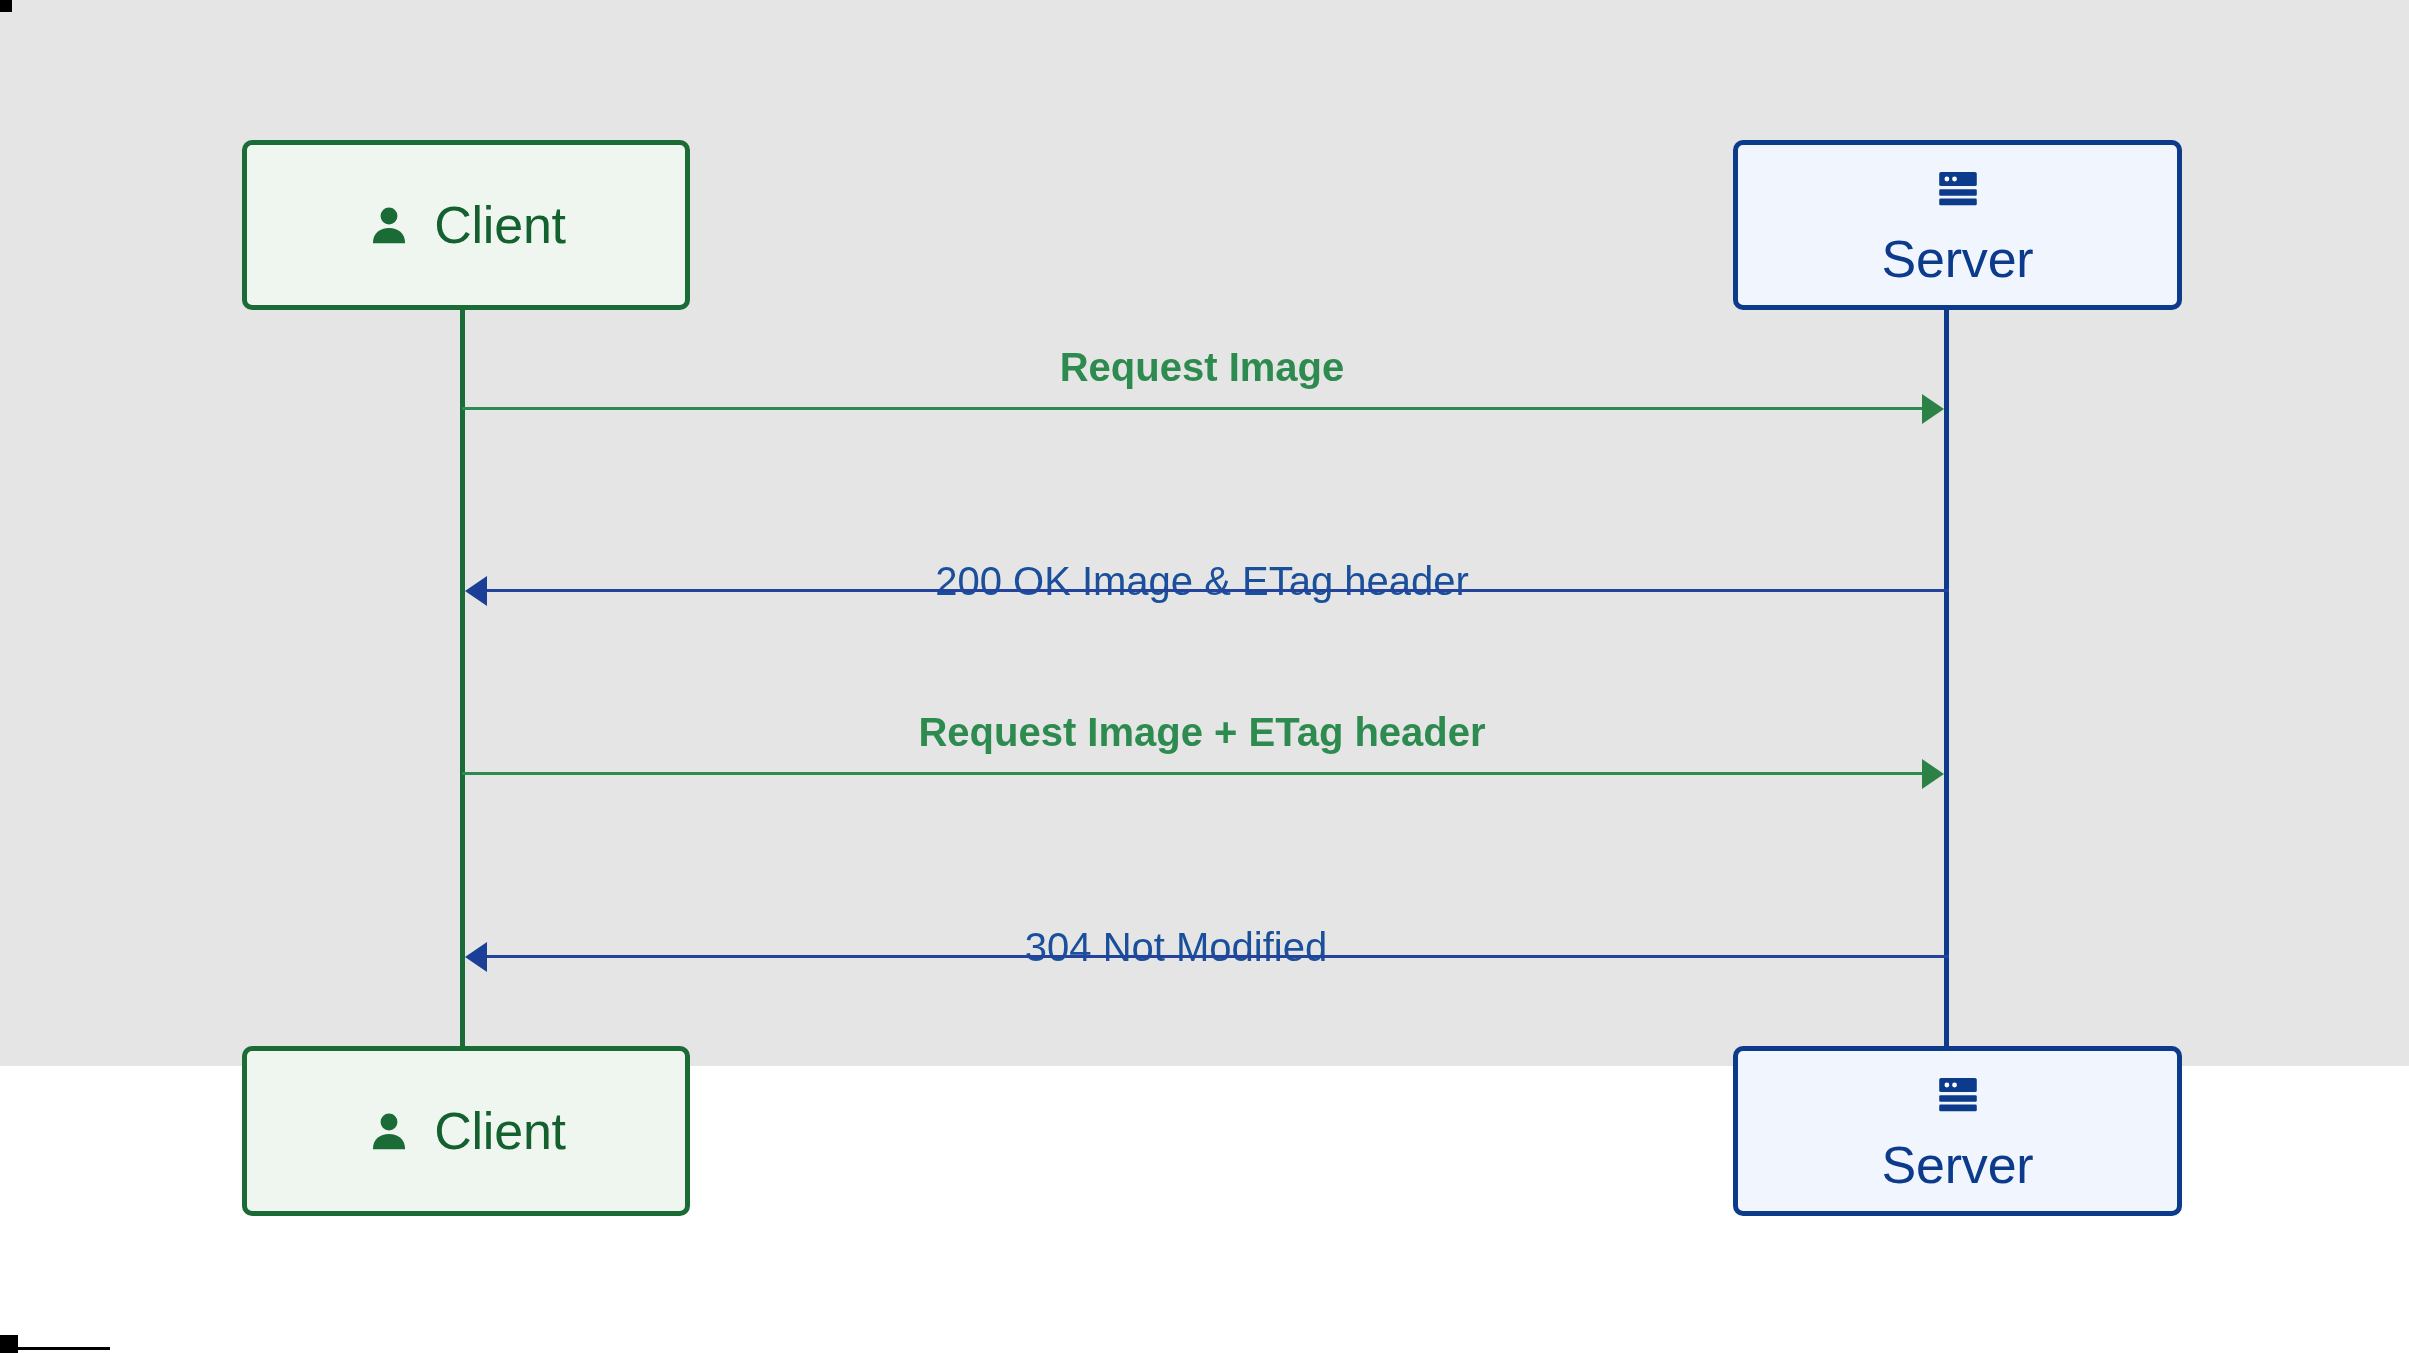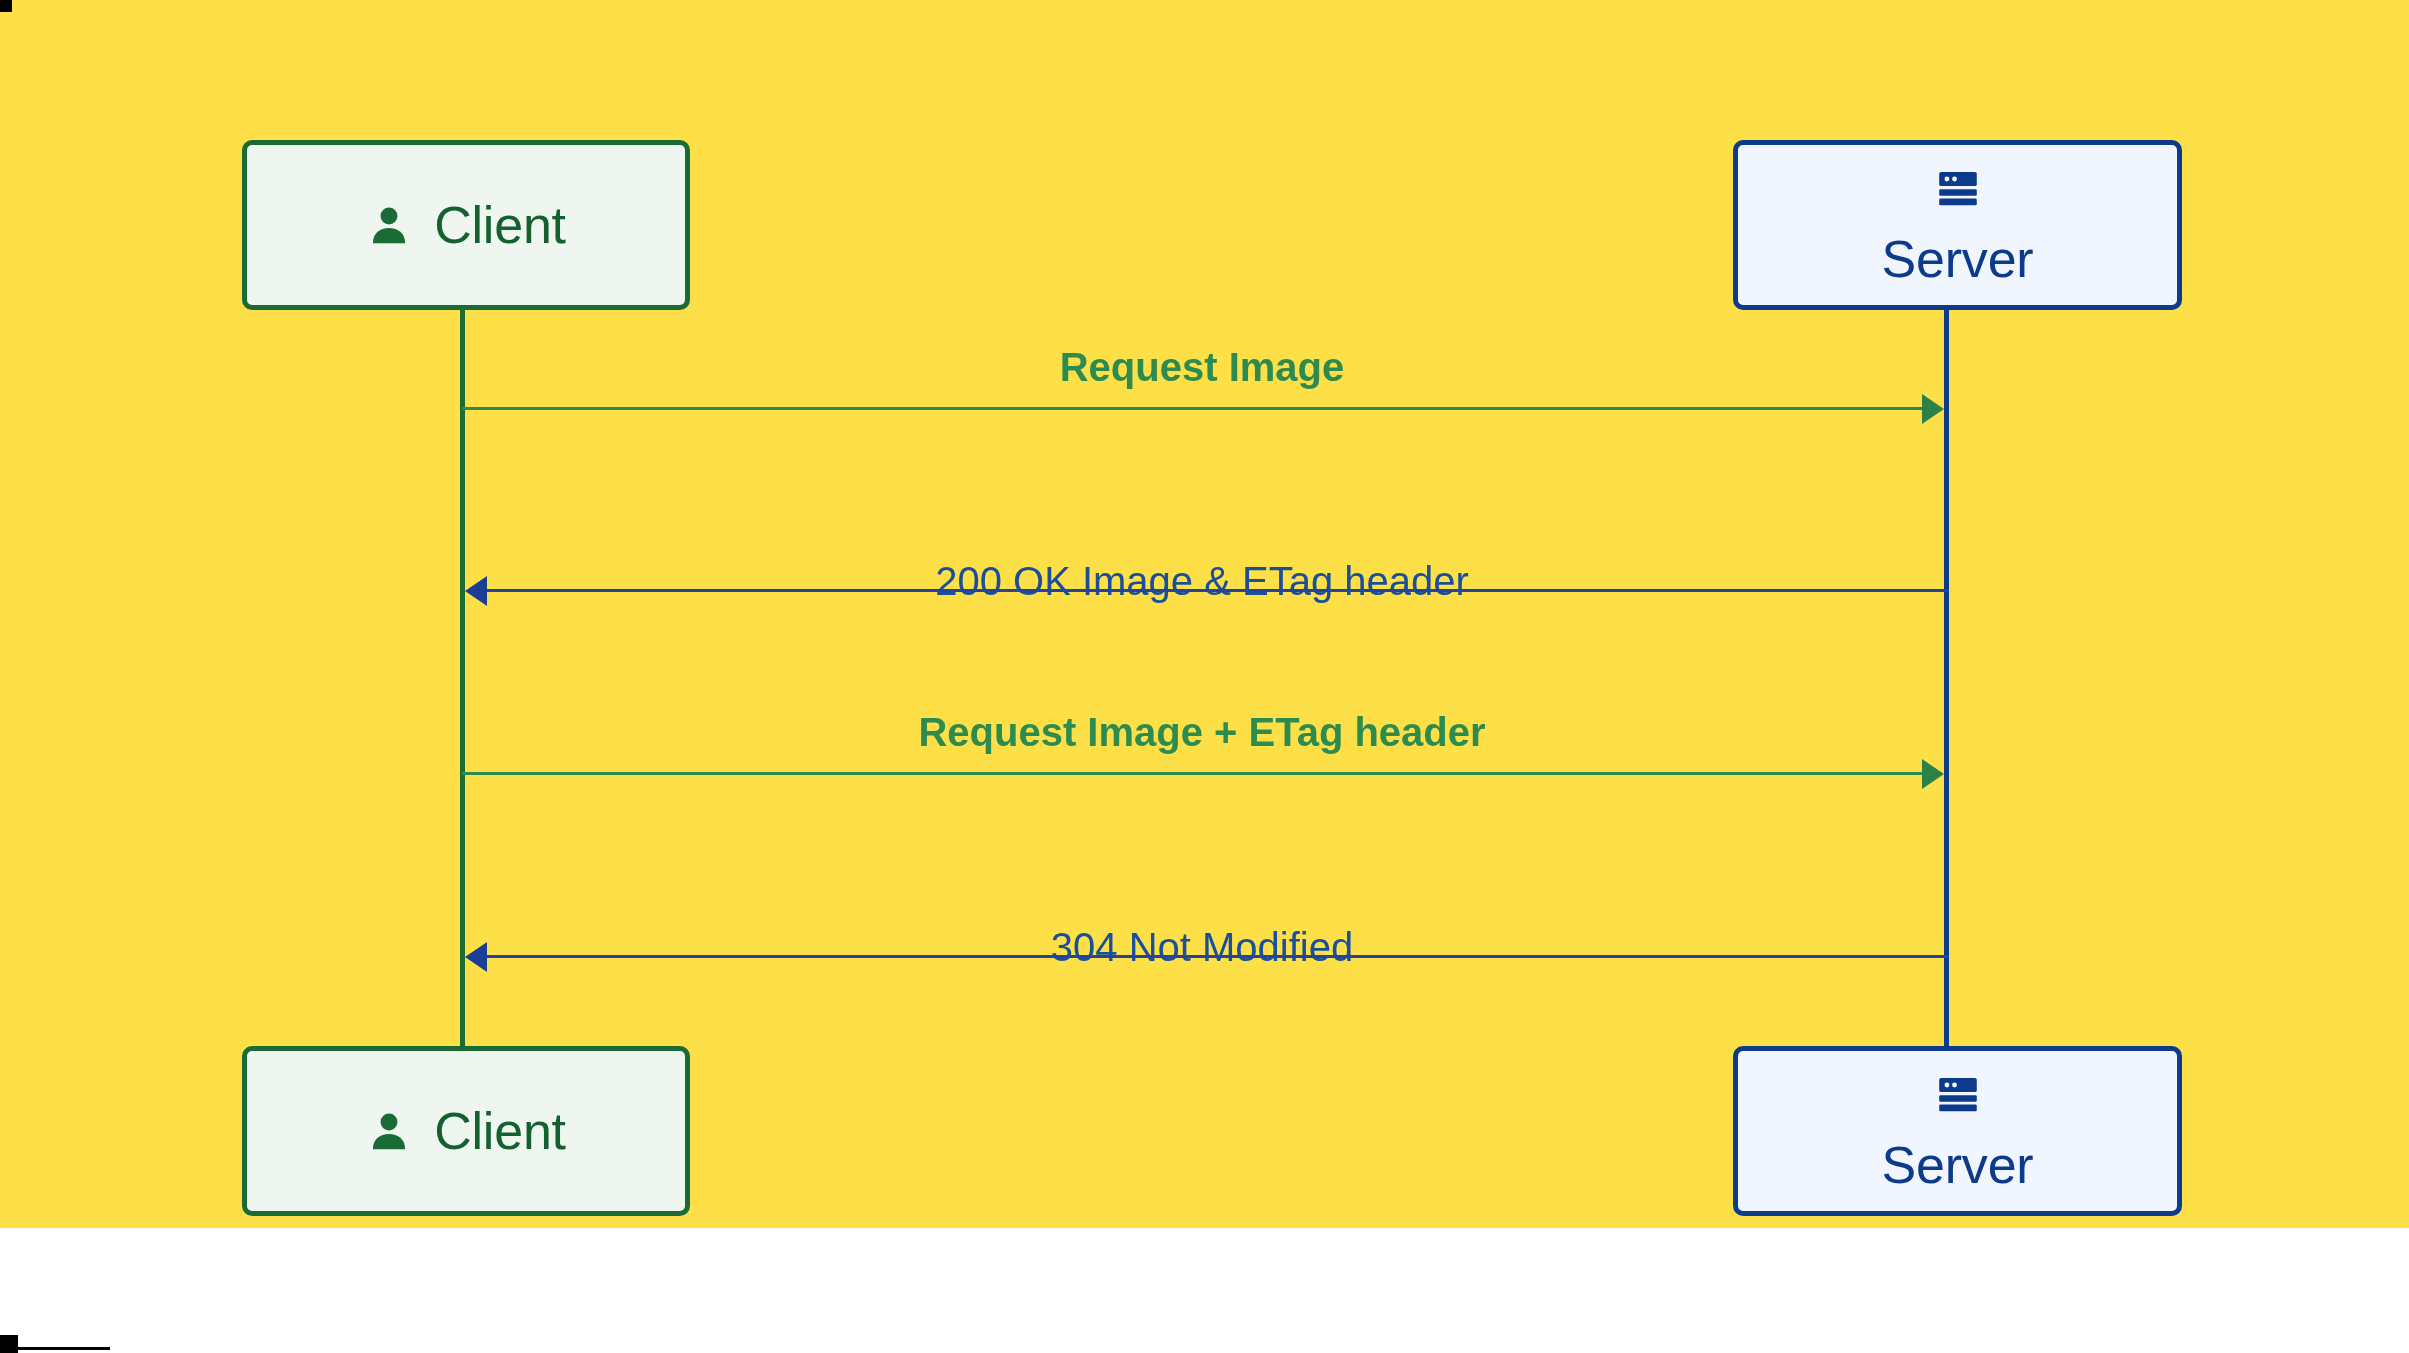--- a/index.html
+++ b/index.html
@@ -19,8 +19,8 @@
     position: absolute;
     left: 0; top: 0;
     width: 2409px;
-    height: 1228px;
-    background: #fde047;
+    height: 1066px;
+    background: #e5e5e5;
   }
 
   

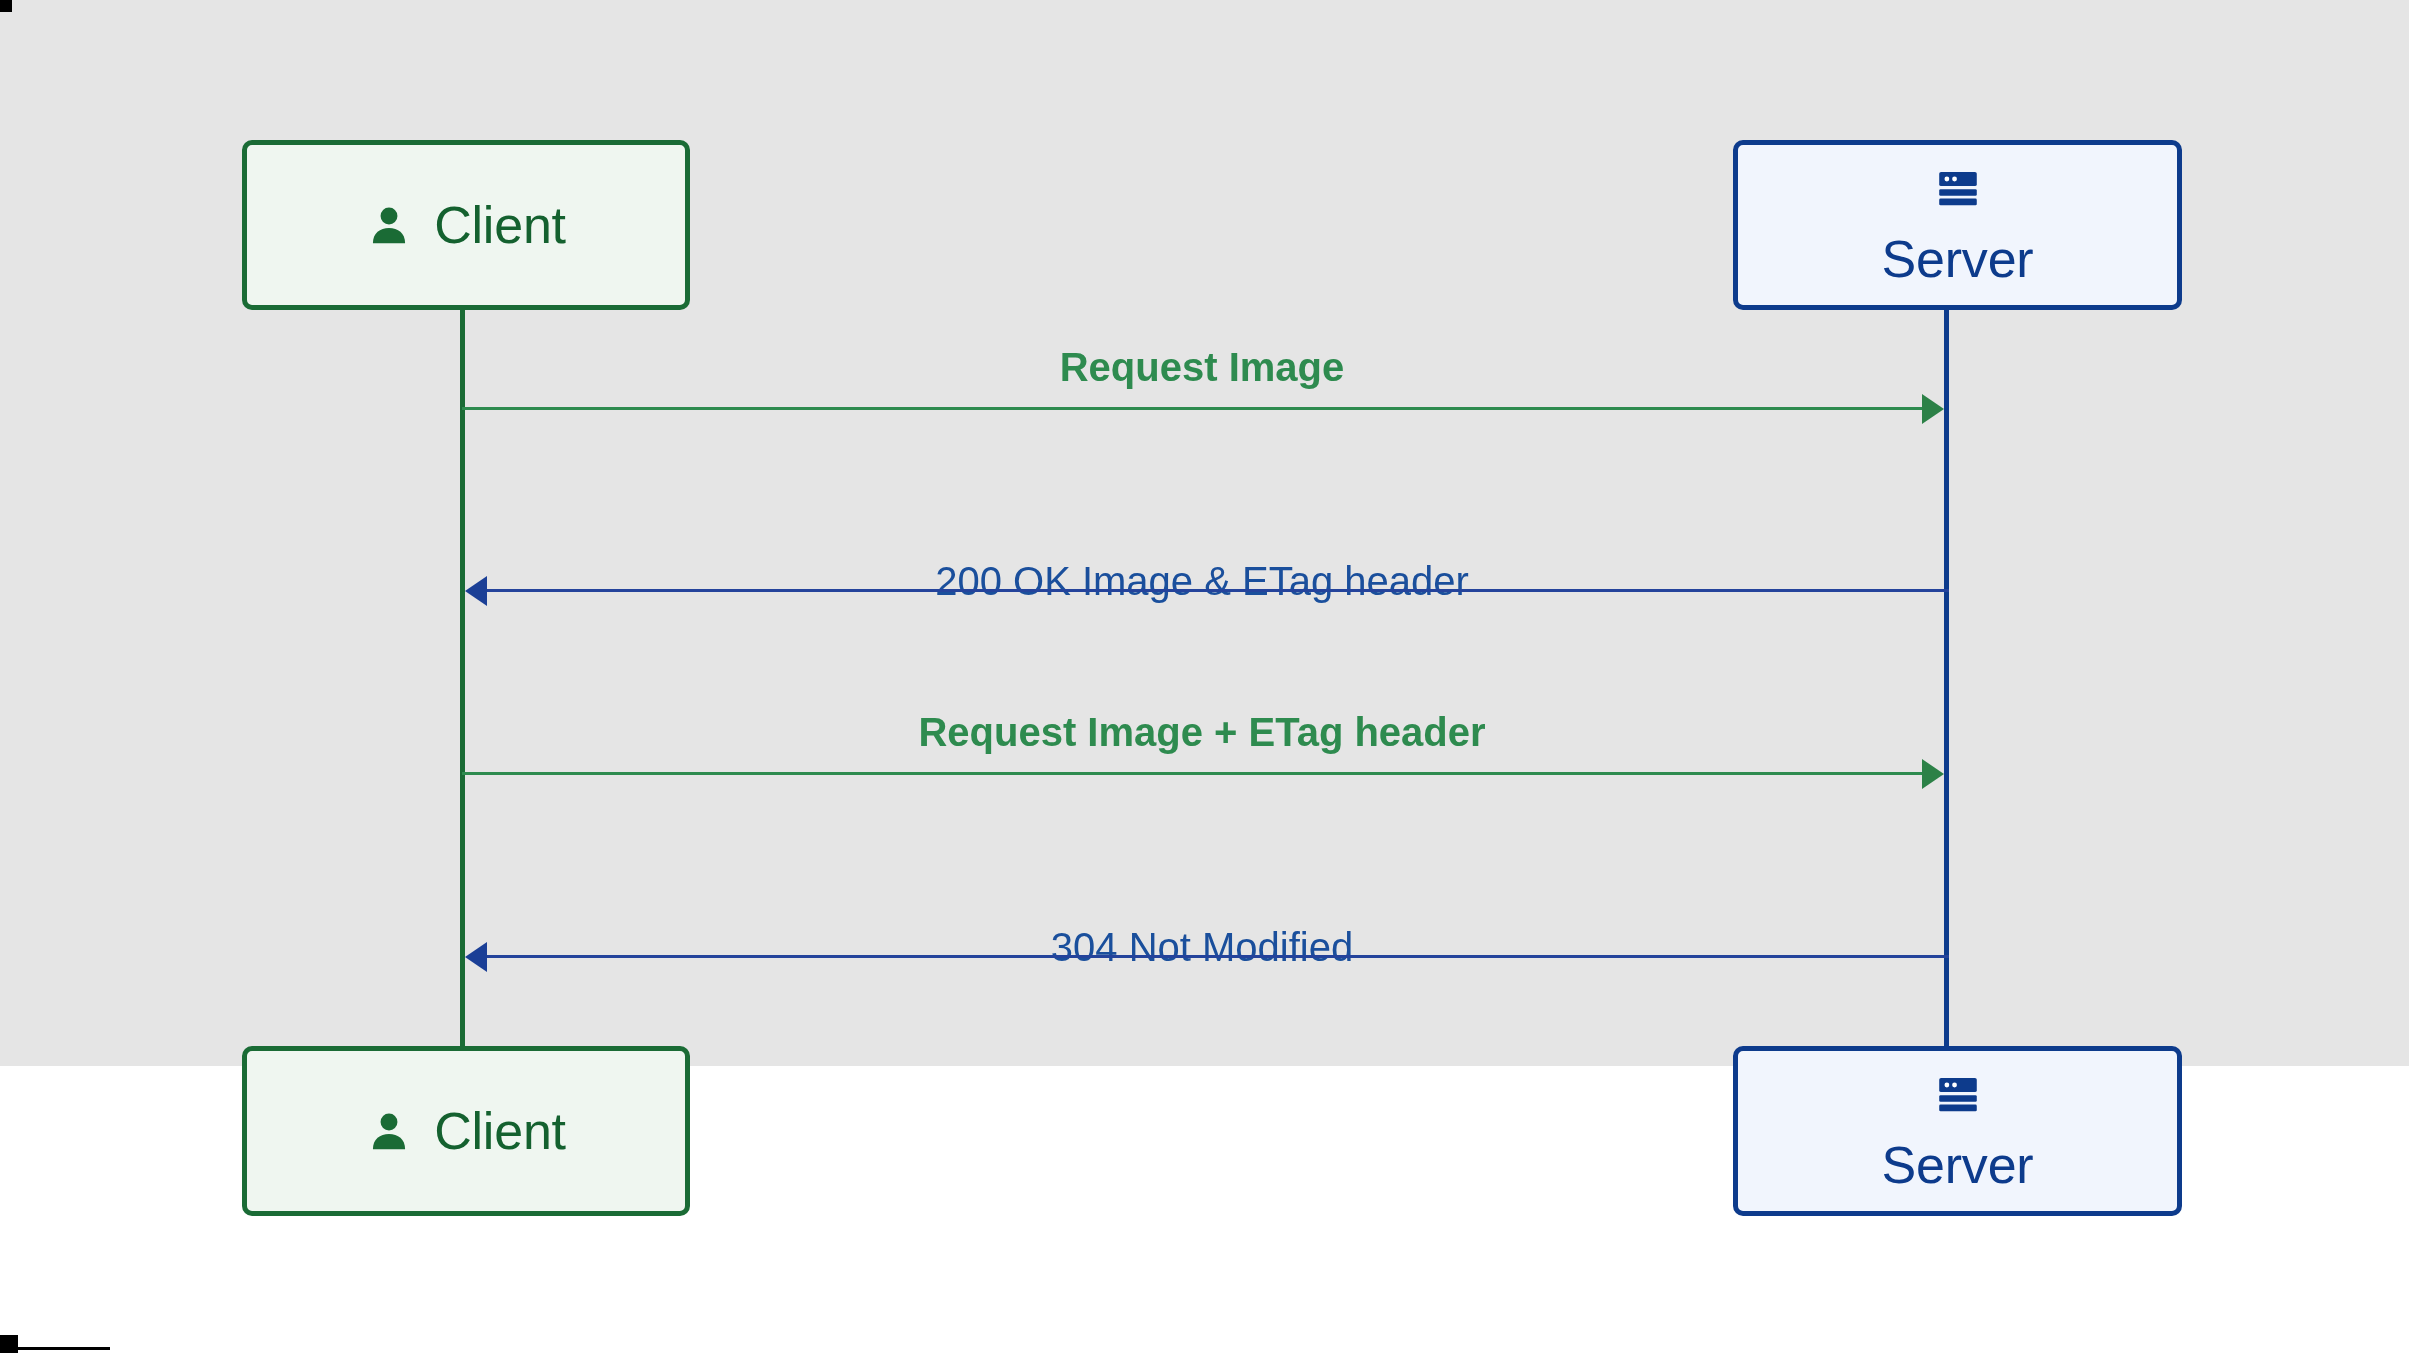--- a/index.html
+++ b/index.html
@@ -168,7 +168,7 @@
   </div>
 
   <div class="message">
-    <div class="message-label blue" style="left:1202px; top:895px;">304 Not Modified</div>
+    <div class="message-label blue" style="left:1176px; top:895px;">304 Not Modified</div>
     <div class="message-line blue" style="left:487px; top:955px; width:1462px;"></div>
     <div class="arrowhead left-blue" style="left:465px; top:942px;"></div>
   </div>

